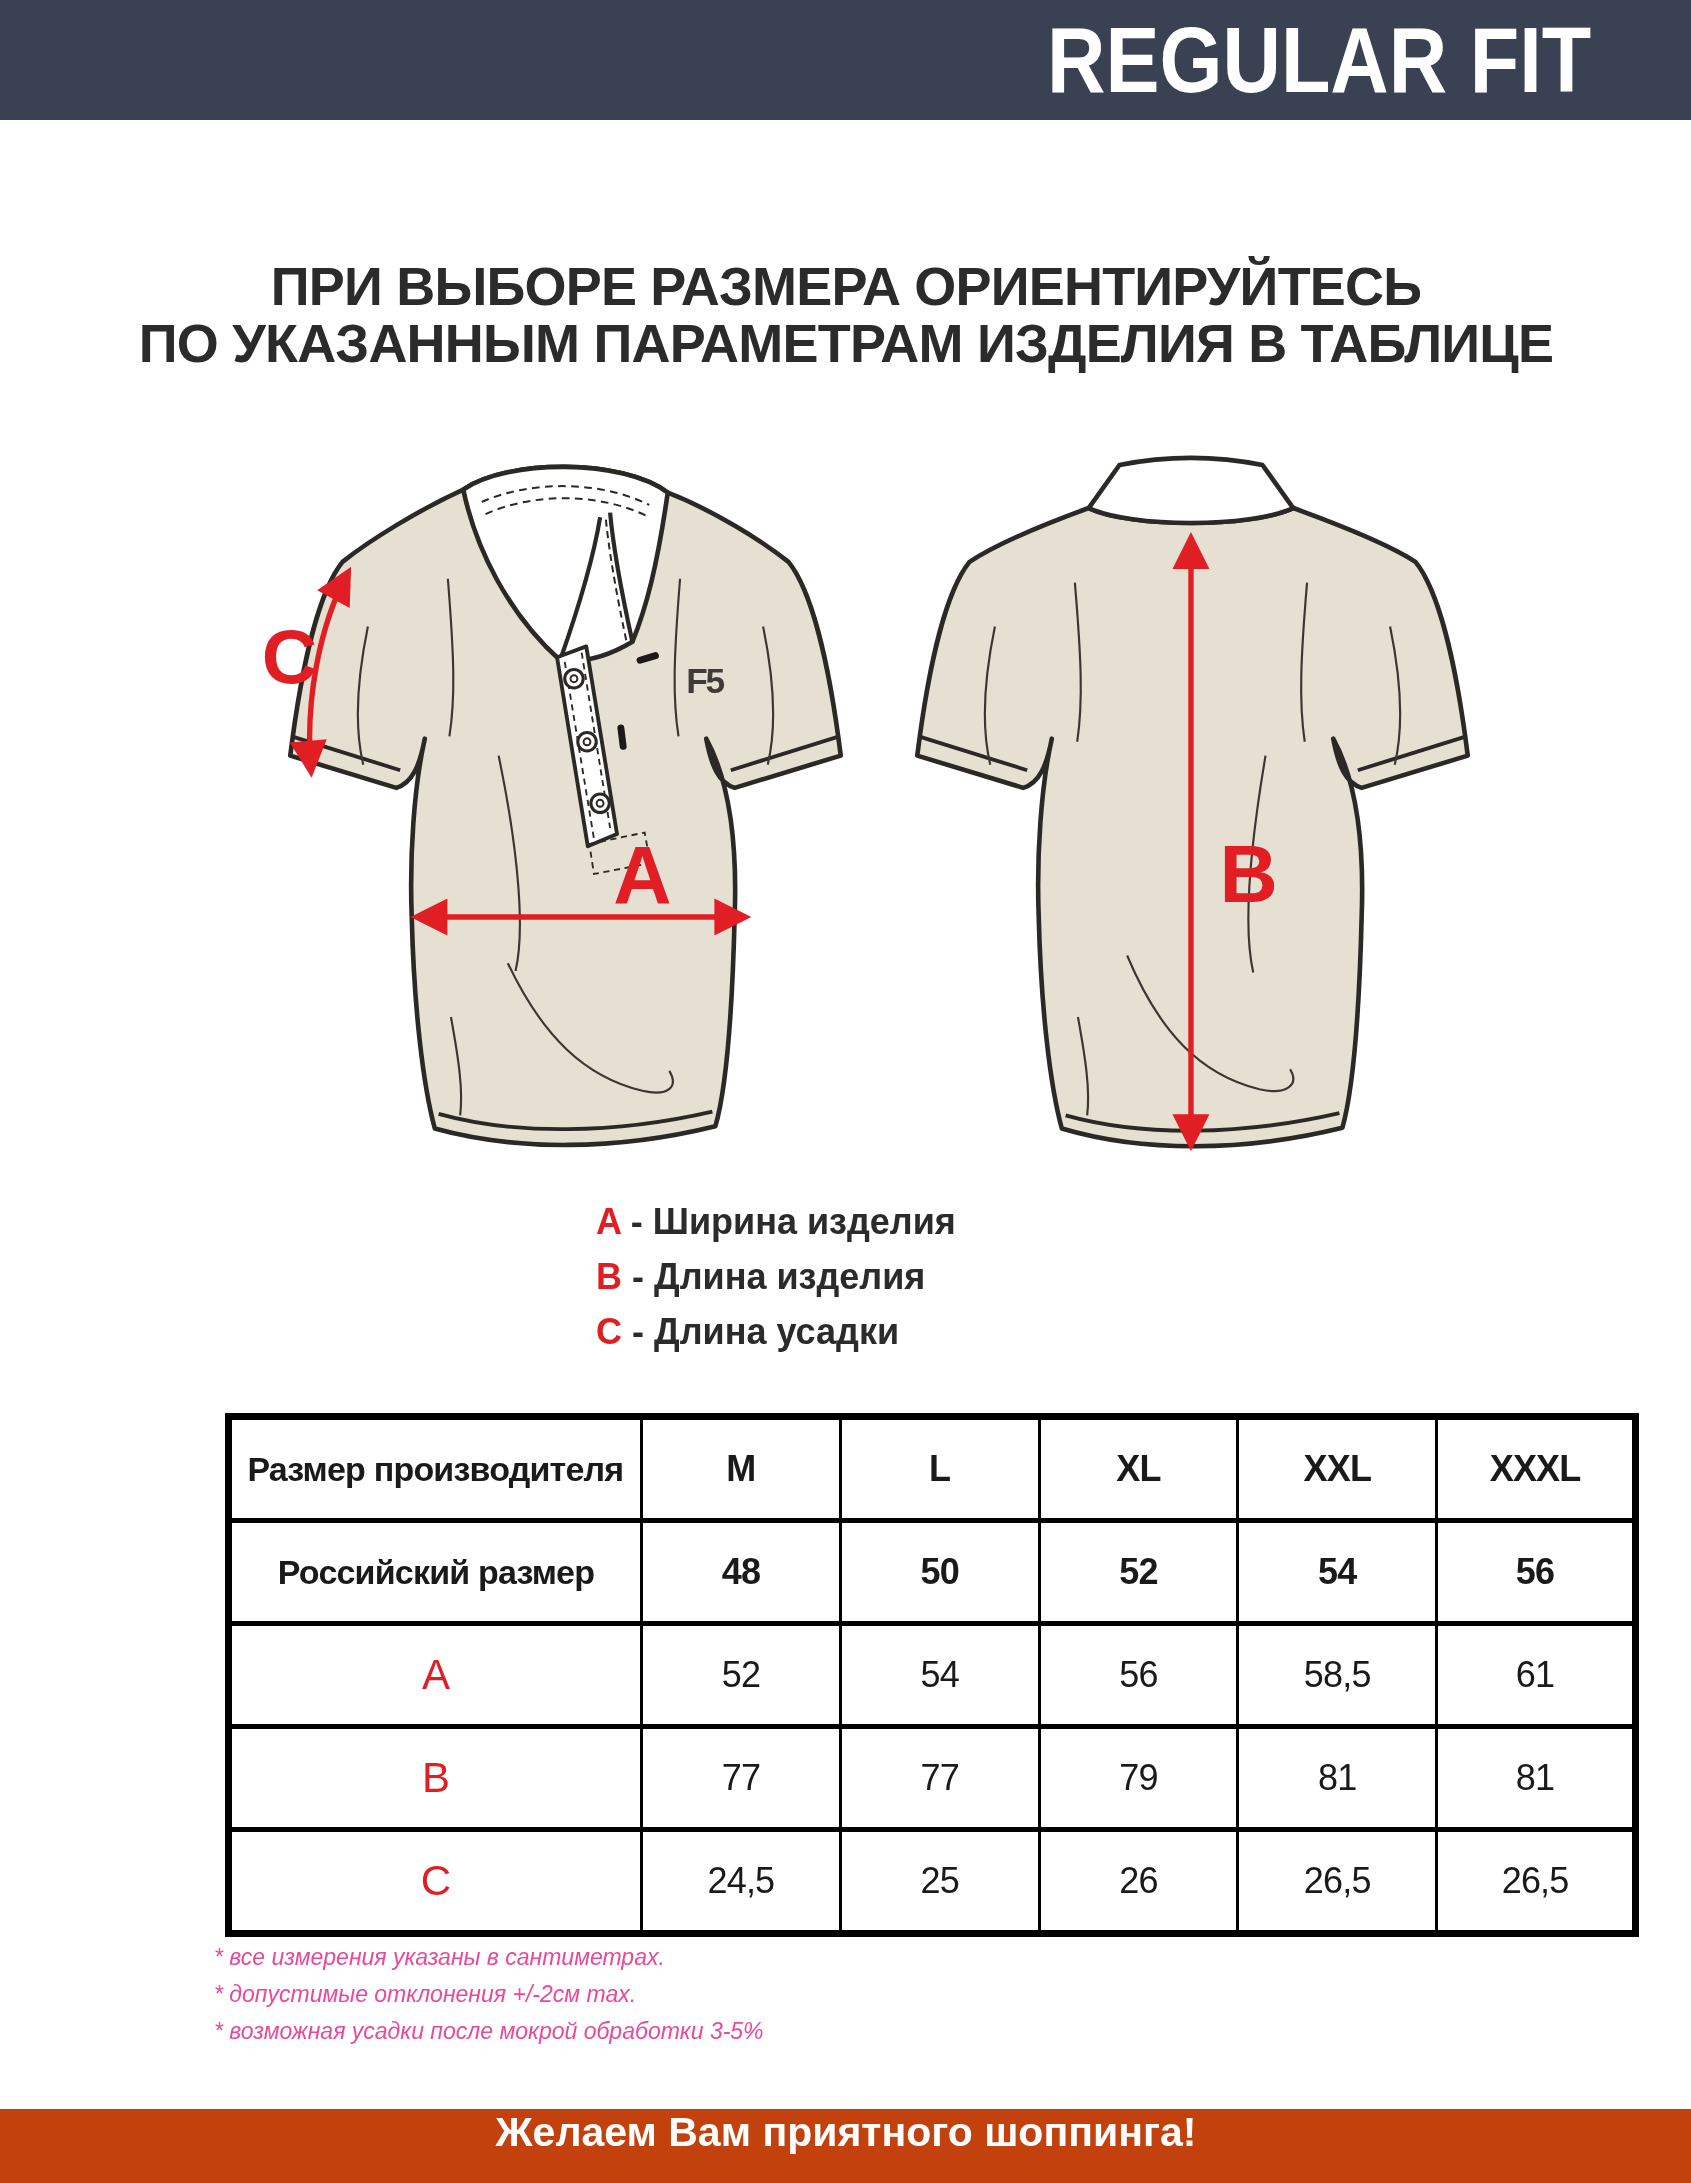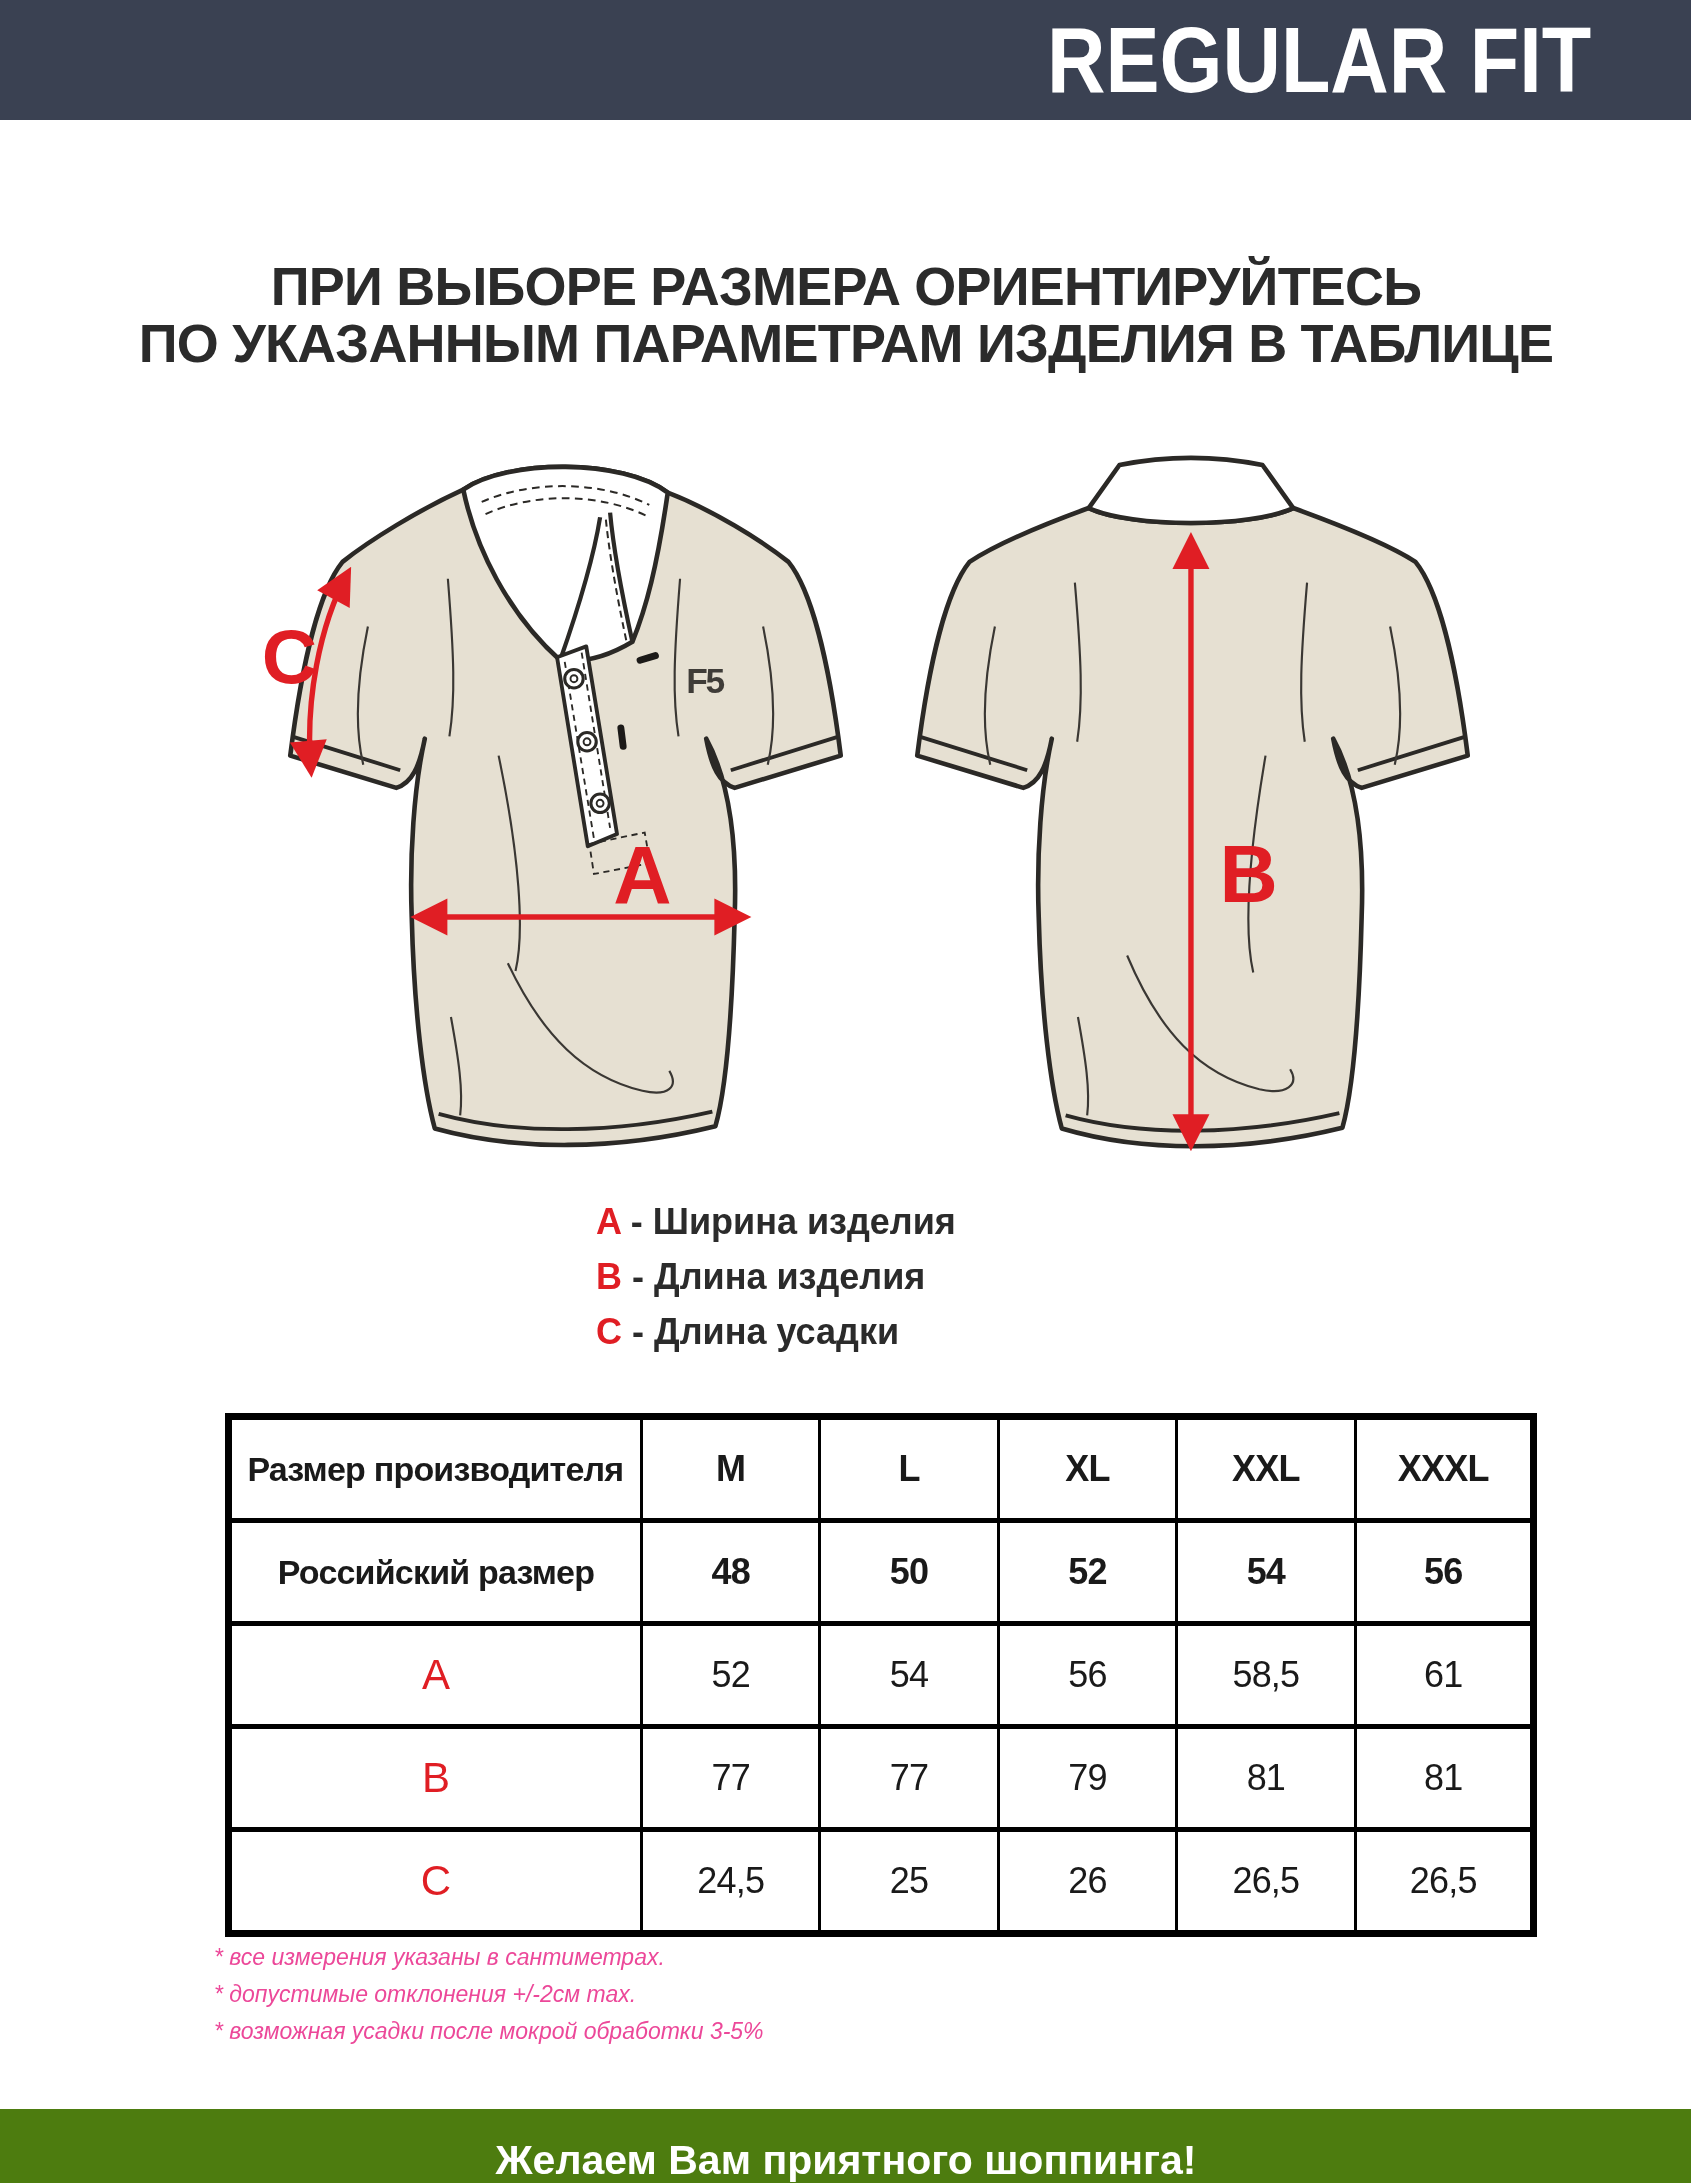--- a/index.html
+++ b/index.html
@@ -39,7 +39,7 @@
   .legend .letter{color:#e01e24;}
   
   table.sizes{
-    position:absolute;left:225px;top:1413px;width:1312px;height:501px;
+    position:absolute;left:225px;top:1413px;width:1414px;height:501px;
     border-collapse:collapse;table-layout:fixed;background:#fff;
     border:7px solid #000;
   }

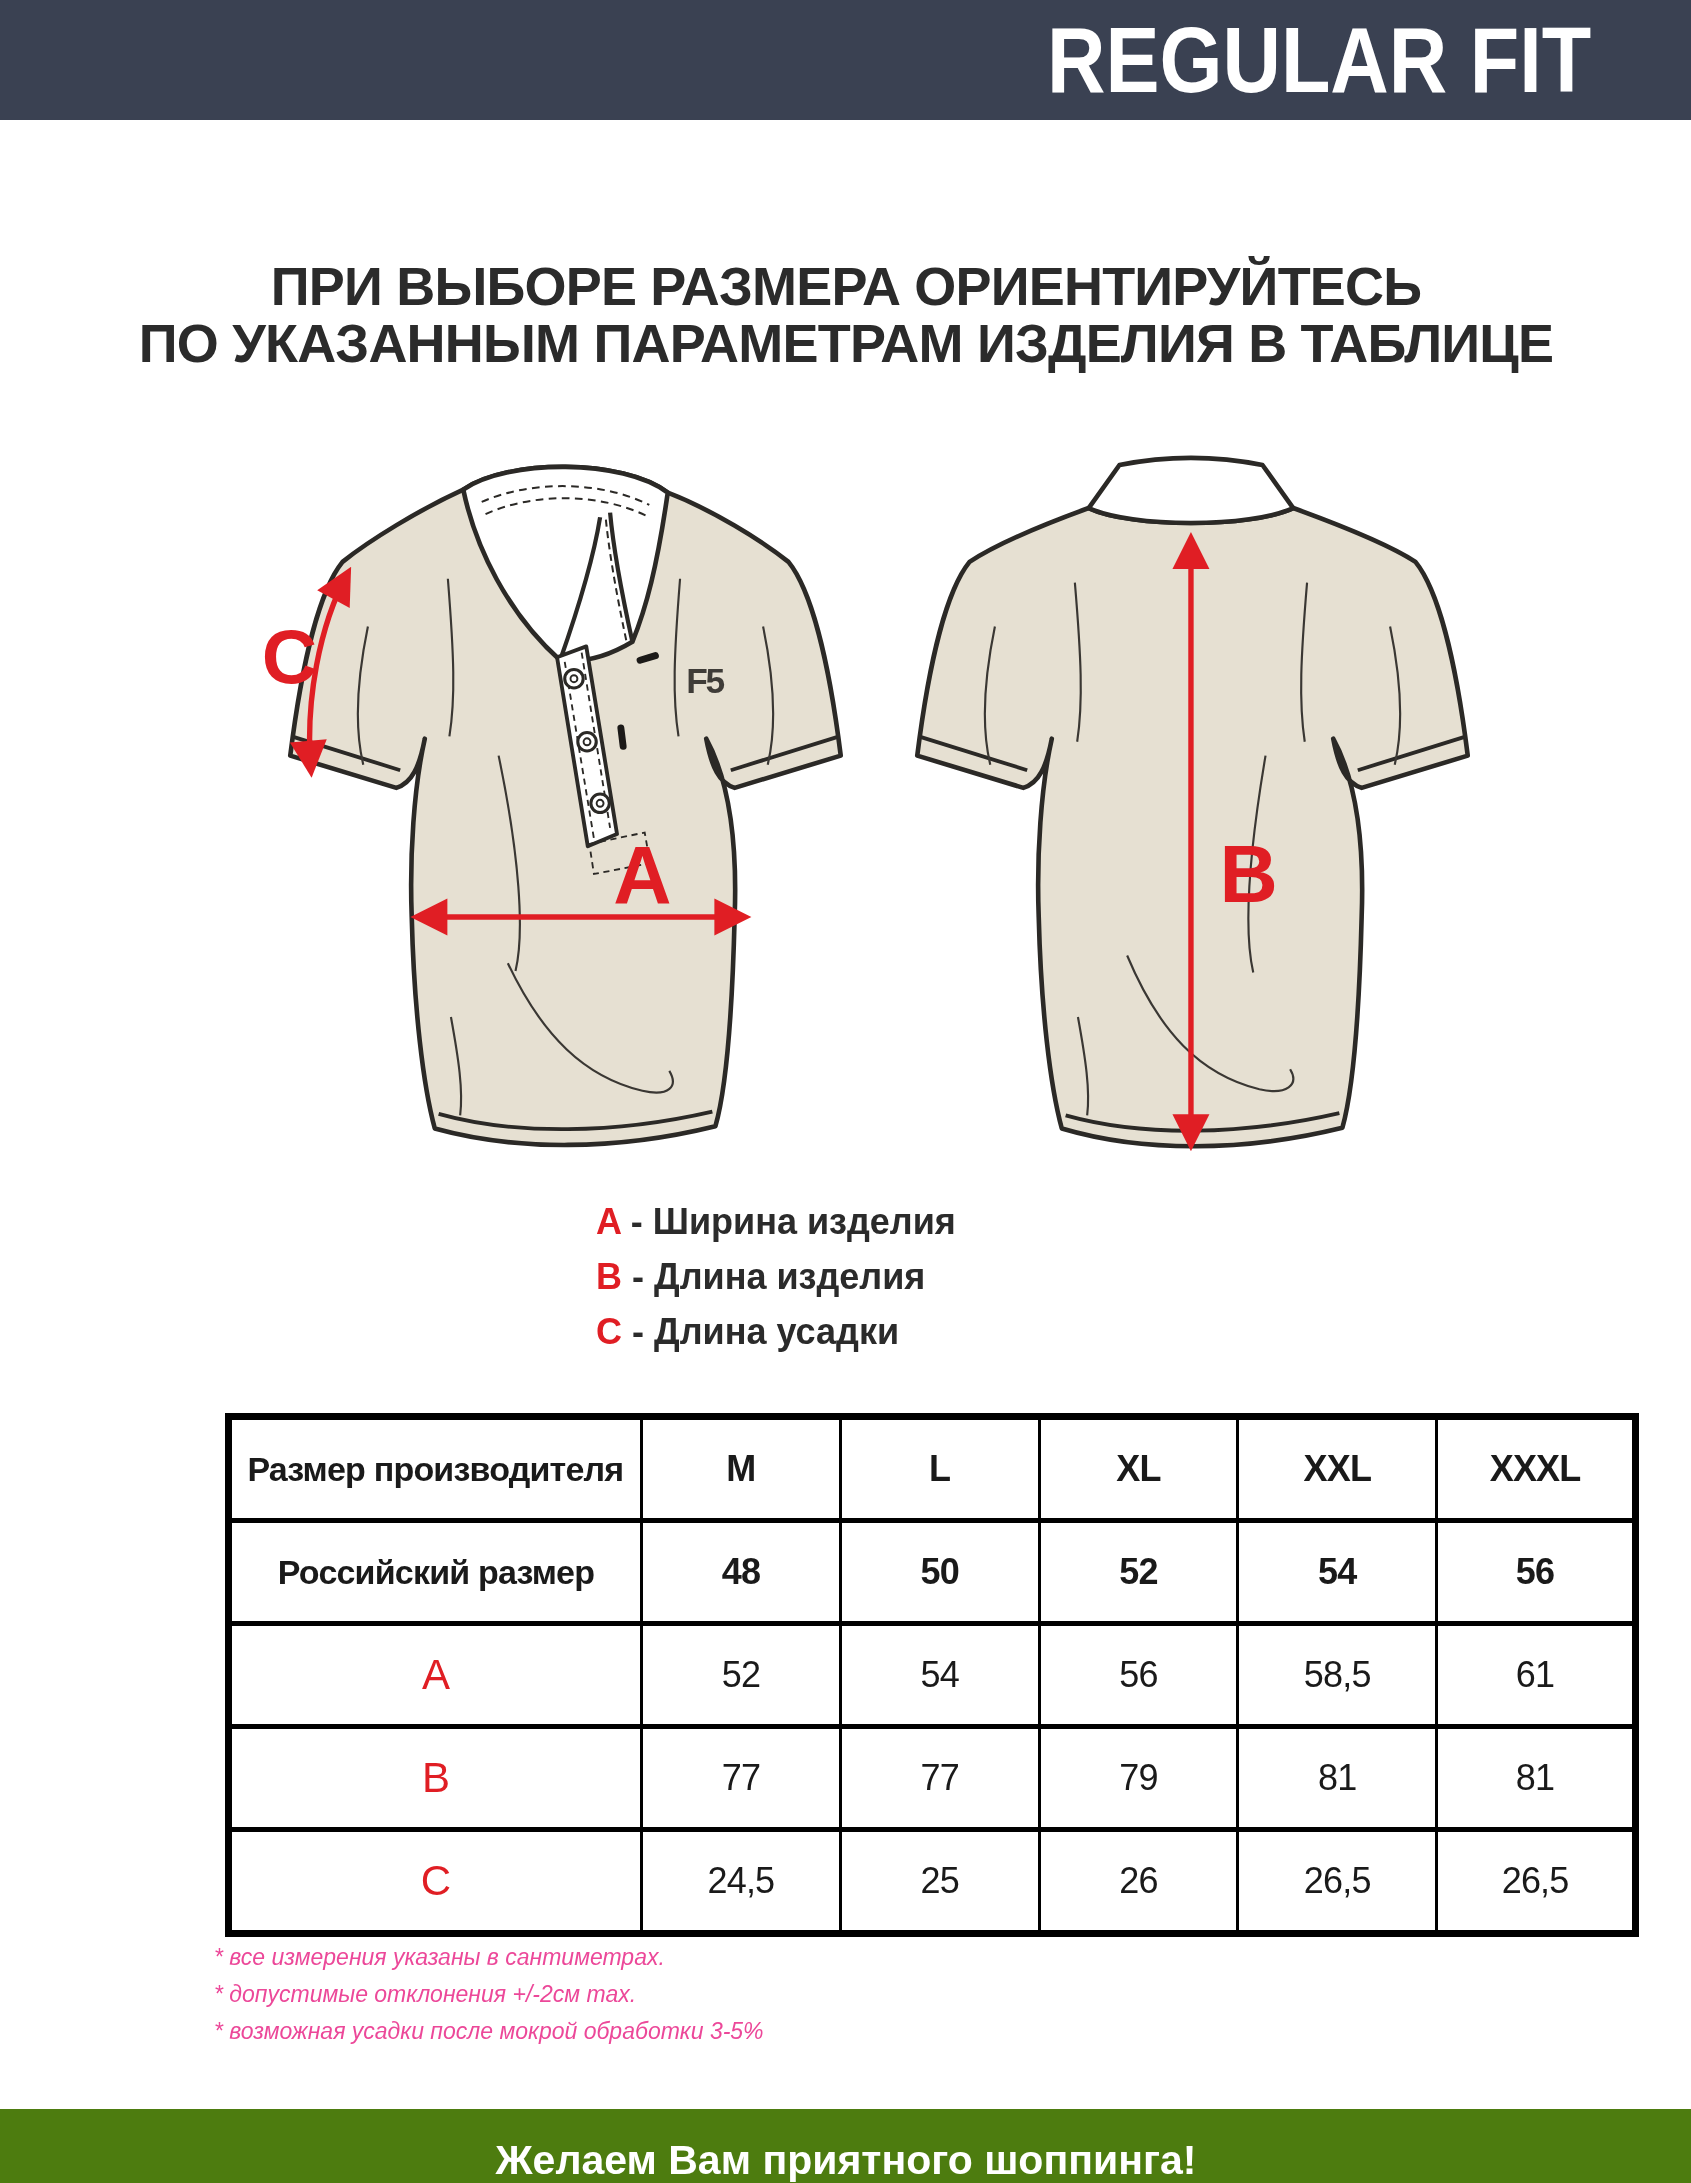--- a/index.html
+++ b/index.html
@@ -18,8 +18,8 @@
     padding-right:115px;white-space:nowrap;
   }
   .bottombar{
-    position:absolute;left:0;top:2109px;width:1692px;height:75px;background:#4d7c0f;
-    display:flex;align-items:flex-end;justify-content:center;
+    position:absolute;left:0;top:2109px;width:1692px;height:75px;background:#c2410c;
+    display:flex;align-items:flex-start;justify-content:center;
   }
   .bottombar .msg{color:#ffffff;font-weight:700;font-size:41px;letter-spacing:0;}
   

